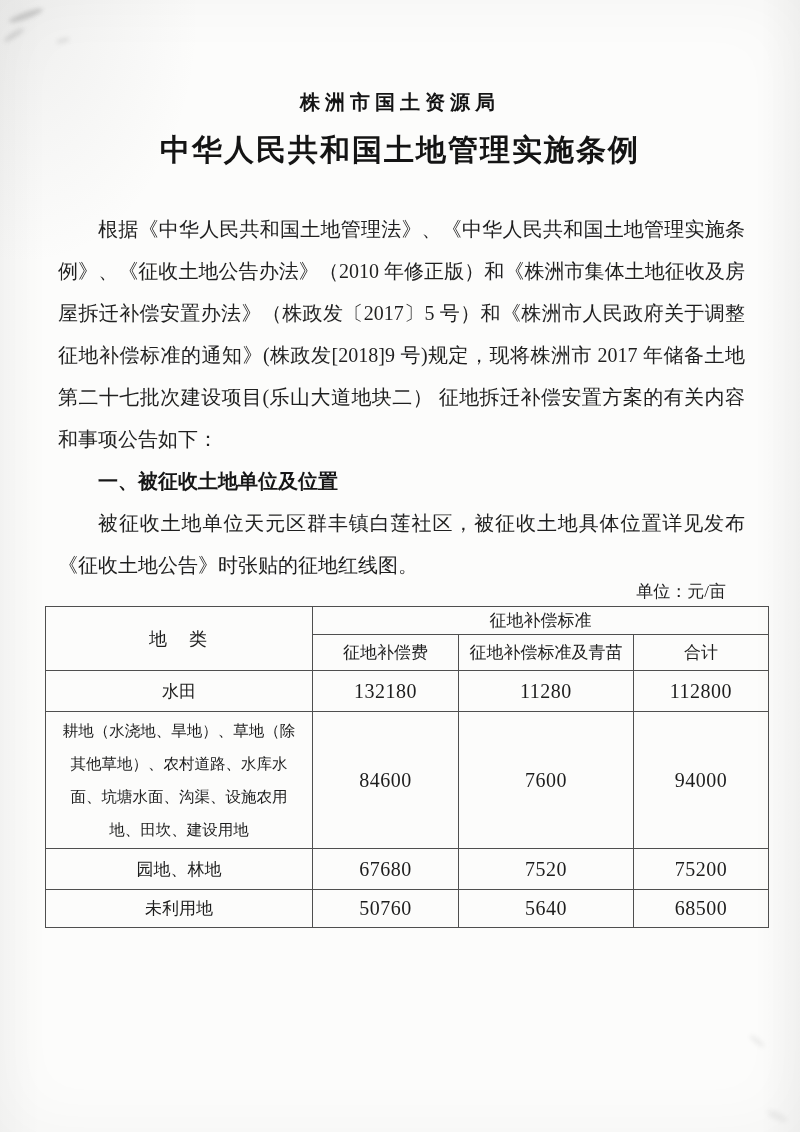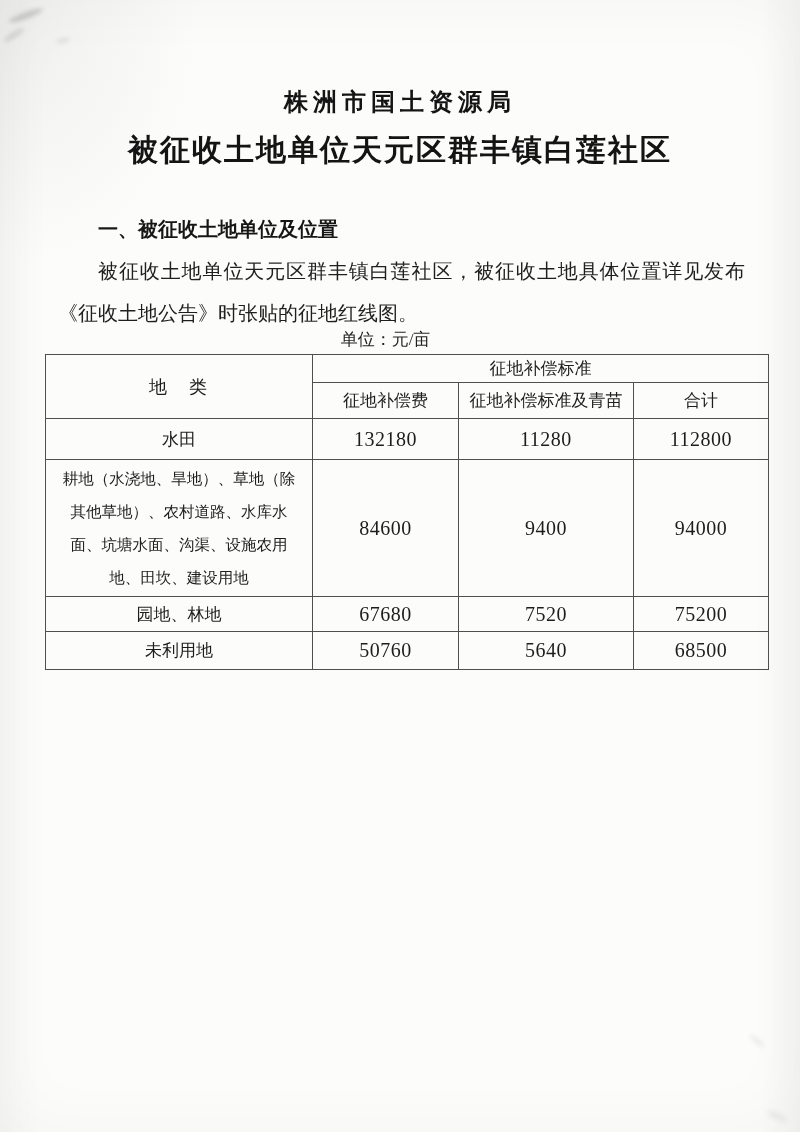--- a/index.html
+++ b/index.html
@@ -28,7 +28,7 @@
   .smudge.s5{left:766px;top:1112px;width:22px;height:8px;transform:rotate(25deg);opacity:.3;}
 
   .titles{padding-top:82px;text-align:center;font-weight:bold;color:#141414;}
-  .title-line1{font-size:24px;line-height:40px;letter-spacing:5px;}
+  .title-line1{font-size:20px;line-height:40px;letter-spacing:5px;}
   .title-line2{font-size:30px;line-height:44px;letter-spacing:2px;margin-top:6px;}
 
   .content{

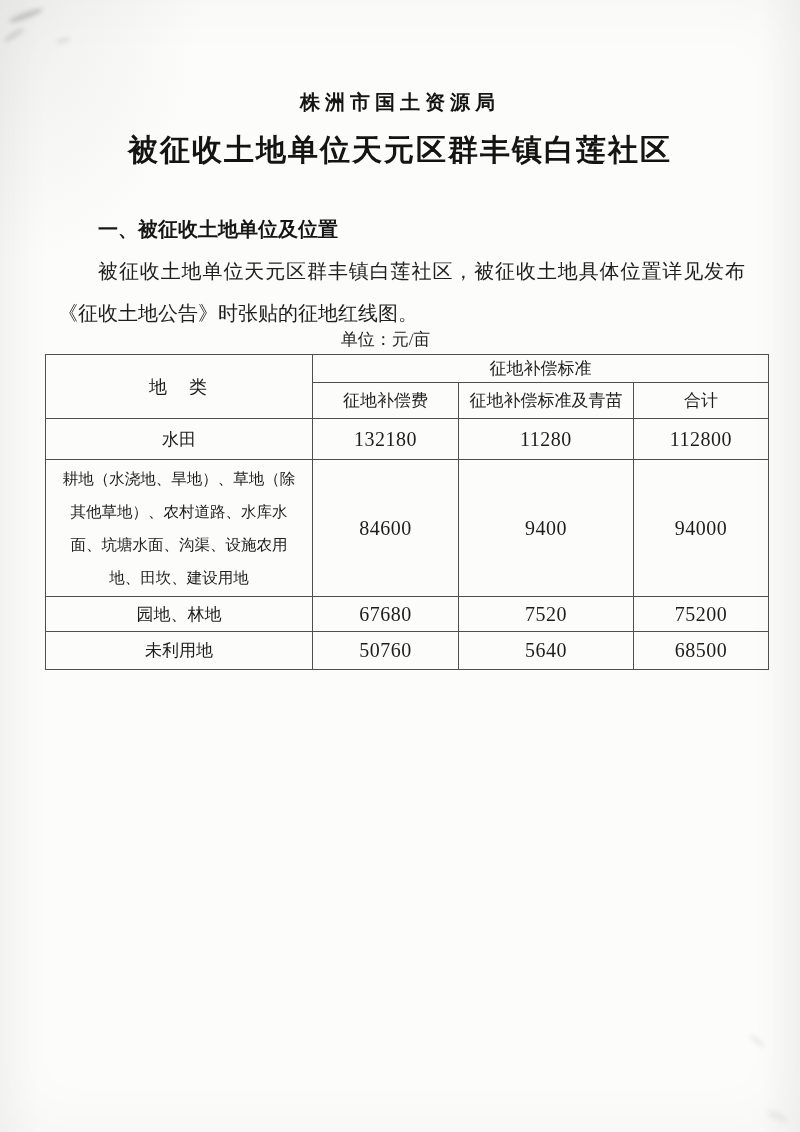--- a/index.html
+++ b/index.html
@@ -96,7 +96,7 @@
 
   <div class="titles">
     <div class="title-line1">株洲市国土资源局</div>
-    <div class="title-line2">被征收土地单位天元区群丰镇白莲社区</div>
+    <div class="title-line2">中华人民共和国土地管理实施条例</div>
   </div>
 
   <div class="content">

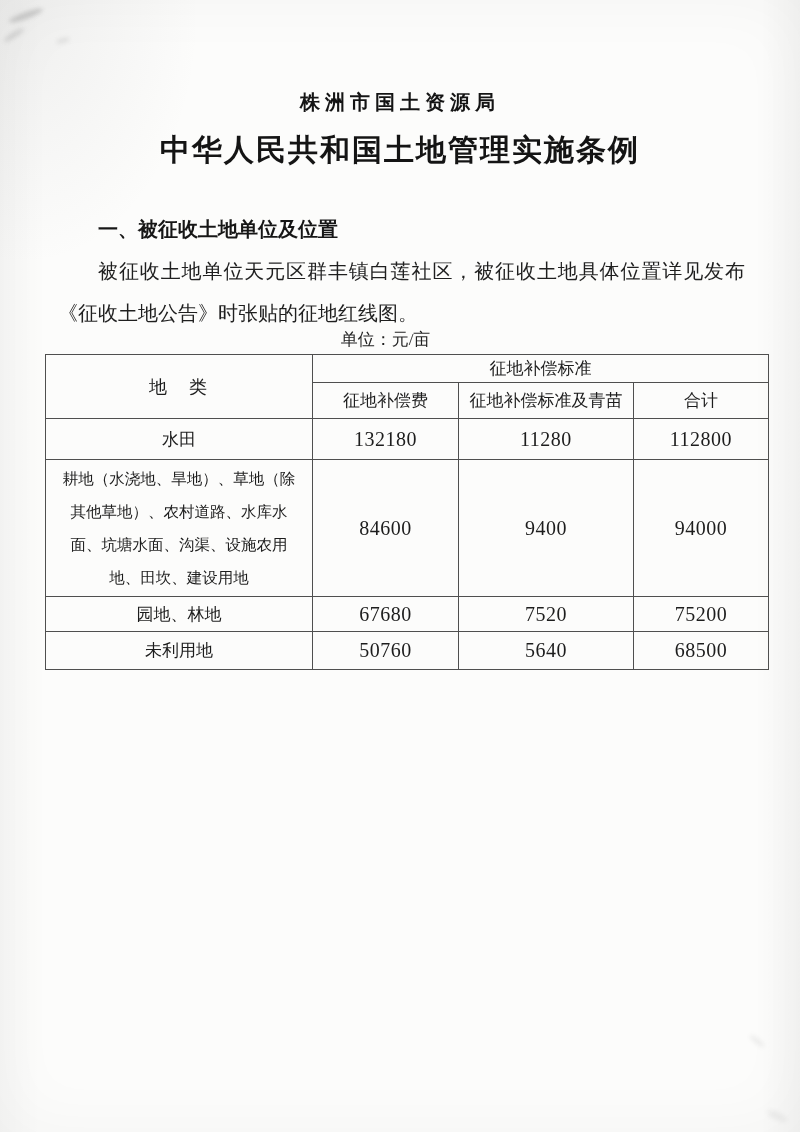--- a/index.html
+++ b/index.html
@@ -100,6 +100,7 @@
   </div>
 
   <div class="content">
+    <p class="para">根据《中华人民共和国土地管理法》、《中华人民共和国土地管理实施条例》、《征收土地公告办法》（2010 年修正版）和《株洲市集体土地征收及房屋拆迁补偿安置办法》（株政发〔2017〕5 号）和《株洲市人民政府关于调整征地补偿标准的通知》(株政发[2018]9 号)规定，现将株洲市 2017 年储备土地第二十七批次建设项目(乐山大道地块二） 征地拆迁补偿安置方案的有关内容和事项公告如下：</p>
     <p class="heading">一、被征收土地单位及位置</p>
     <p class="para">被征收土地单位天元区群丰镇白莲社区，被征收土地具体位置详见发布《征收土地公告》时张贴的征地红线图。</p>
   </div>

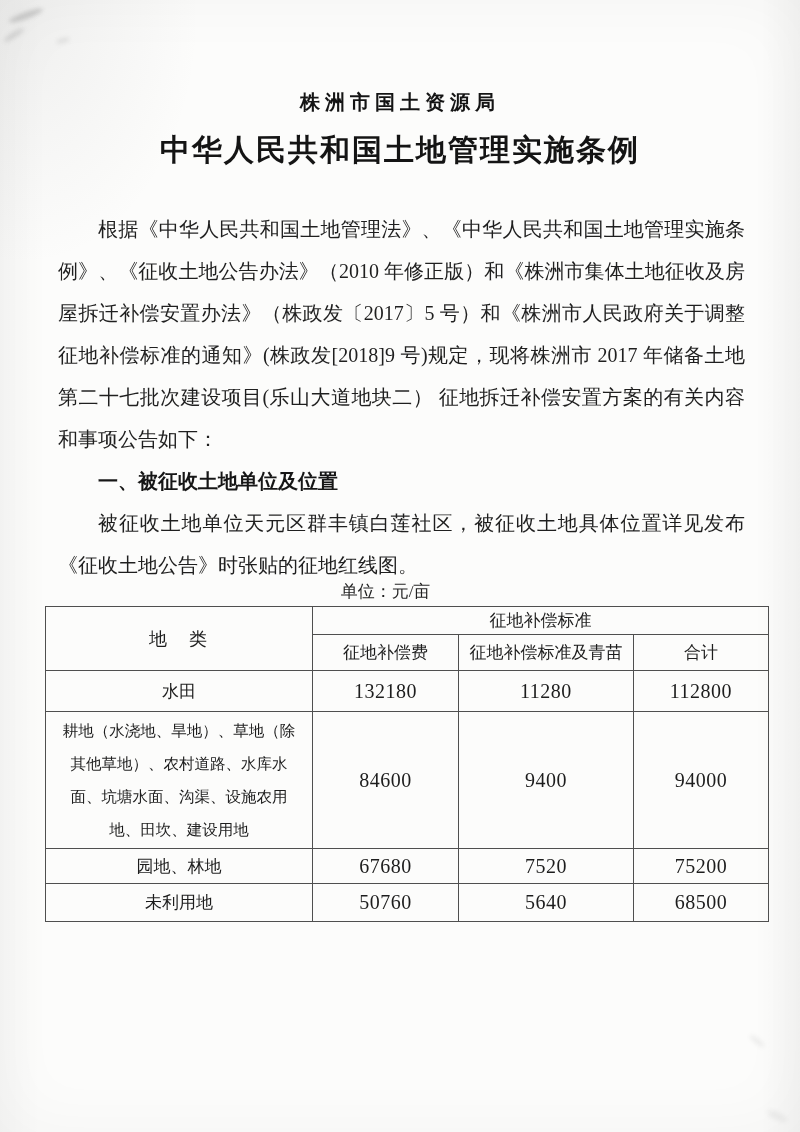--- a/index.html
+++ b/index.html
@@ -47,7 +47,7 @@
     width:723px;
     margin:-6px 0 0 45px;
     padding-right:42px;
-    text-align:center;
+    text-align:right;
     font-size:17px;
     line-height:24px;
   }

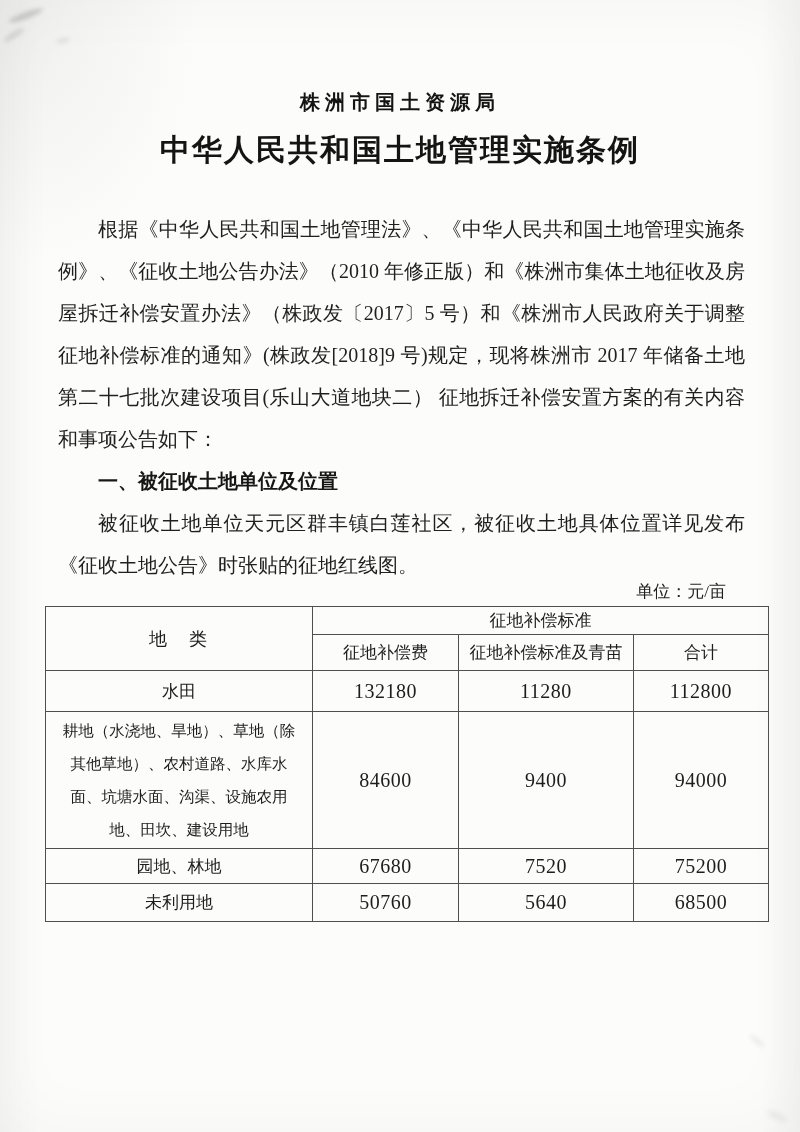--- a/index.html
+++ b/index.html
@@ -133,7 +133,7 @@
       <tr class="r-d2">
         <td class="landtype-big">耕地（水浇地、旱地）、草地（除其他草地）、农村道路、水库水面、坑塘水面、沟渠、设施农用地、田坎、建设用地</td>
         <td class="num">84600</td>
-        <td class="num">9400</td>
+        <td class="num">7600</td>
         <td class="num">94000</td>
       </tr>
       <tr class="r-d3">

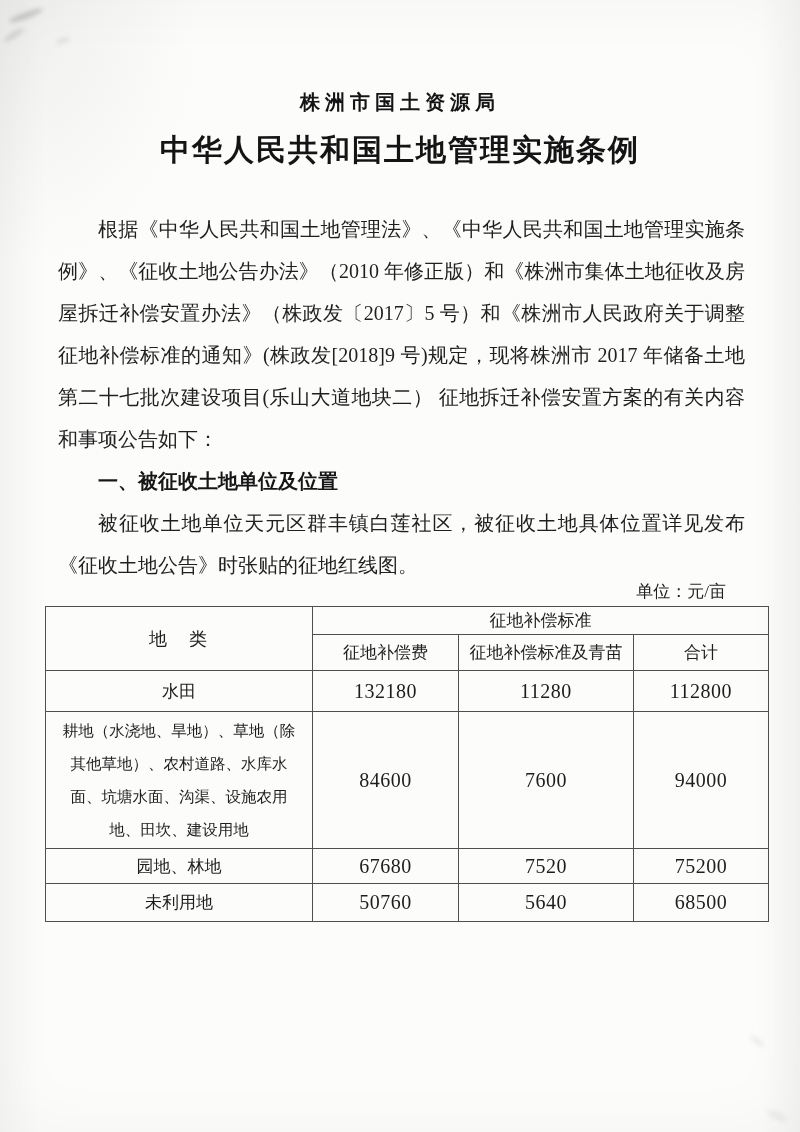--- a/index.html
+++ b/index.html
@@ -71,7 +71,7 @@
   tr.r-g2{height:36px;}
   tr.r-d1{height:41px;}
   tr.r-d2{height:136px;}
-  tr.r-d3{height:35px;}
+  tr.r-d3{height:41px;}
   tr.r-d4{height:38px;}
   td.landtype-head{font-size:18px;letter-spacing:2px;font-family:Liberation Mono, monospace;}
   td.num{font-size:20px;letter-spacing:0.5px;}

